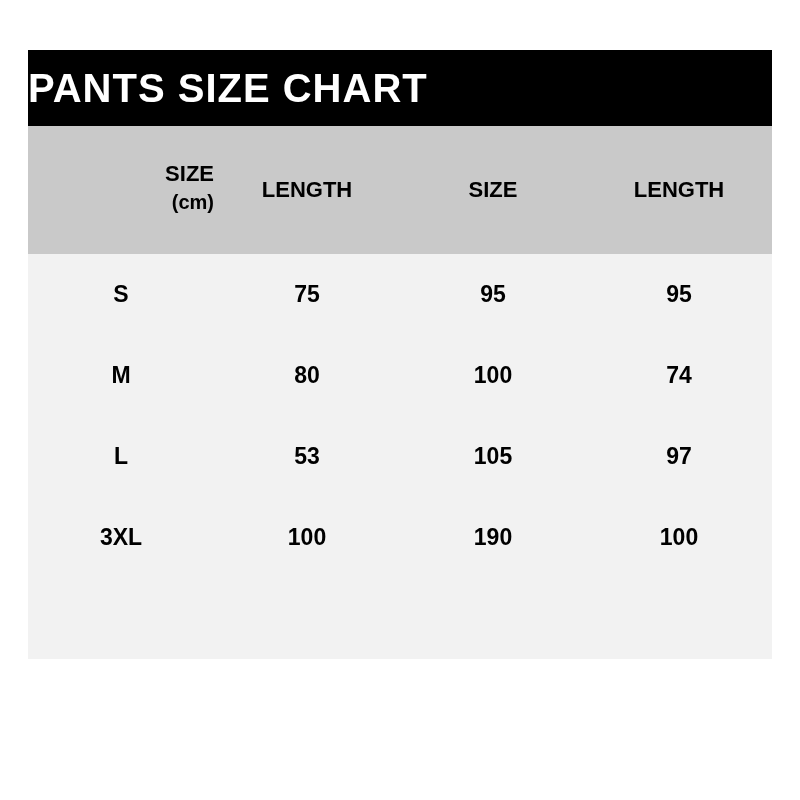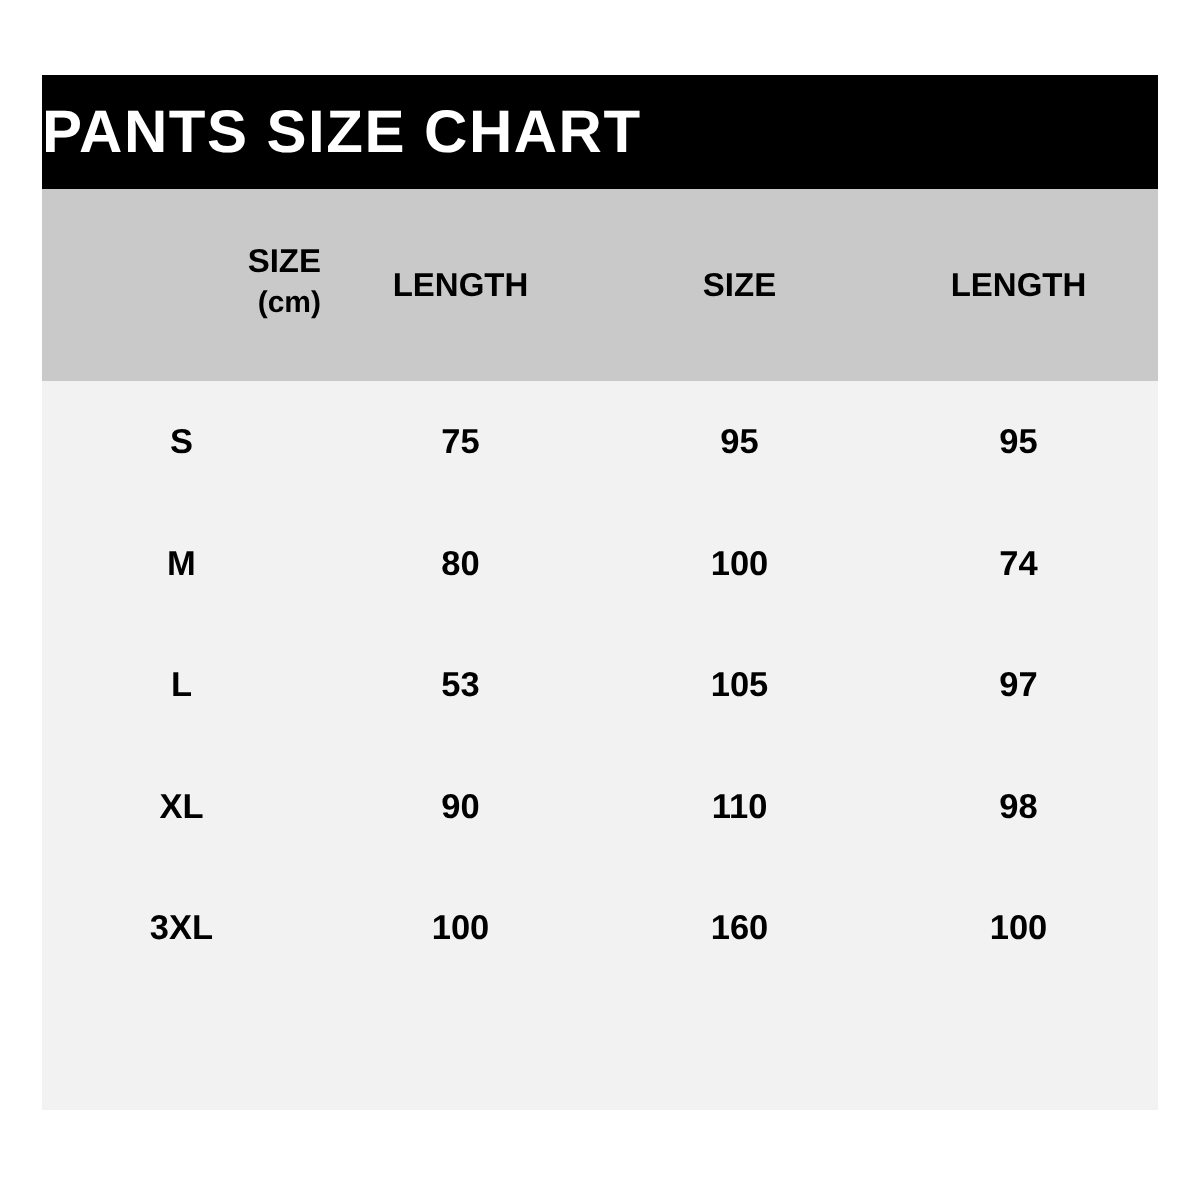--- a/index.html
+++ b/index.html
@@ -128,12 +128,6 @@
           <td>97</td>
         </tr>
         <tr>
-          <td>XL</td>
-          <td>90</td>
-          <td>110</td>
-          <td>98</td>
-        </tr>
-        <tr>
           <td>3XL</td>
           <td>100</td>
           <td>160</td>

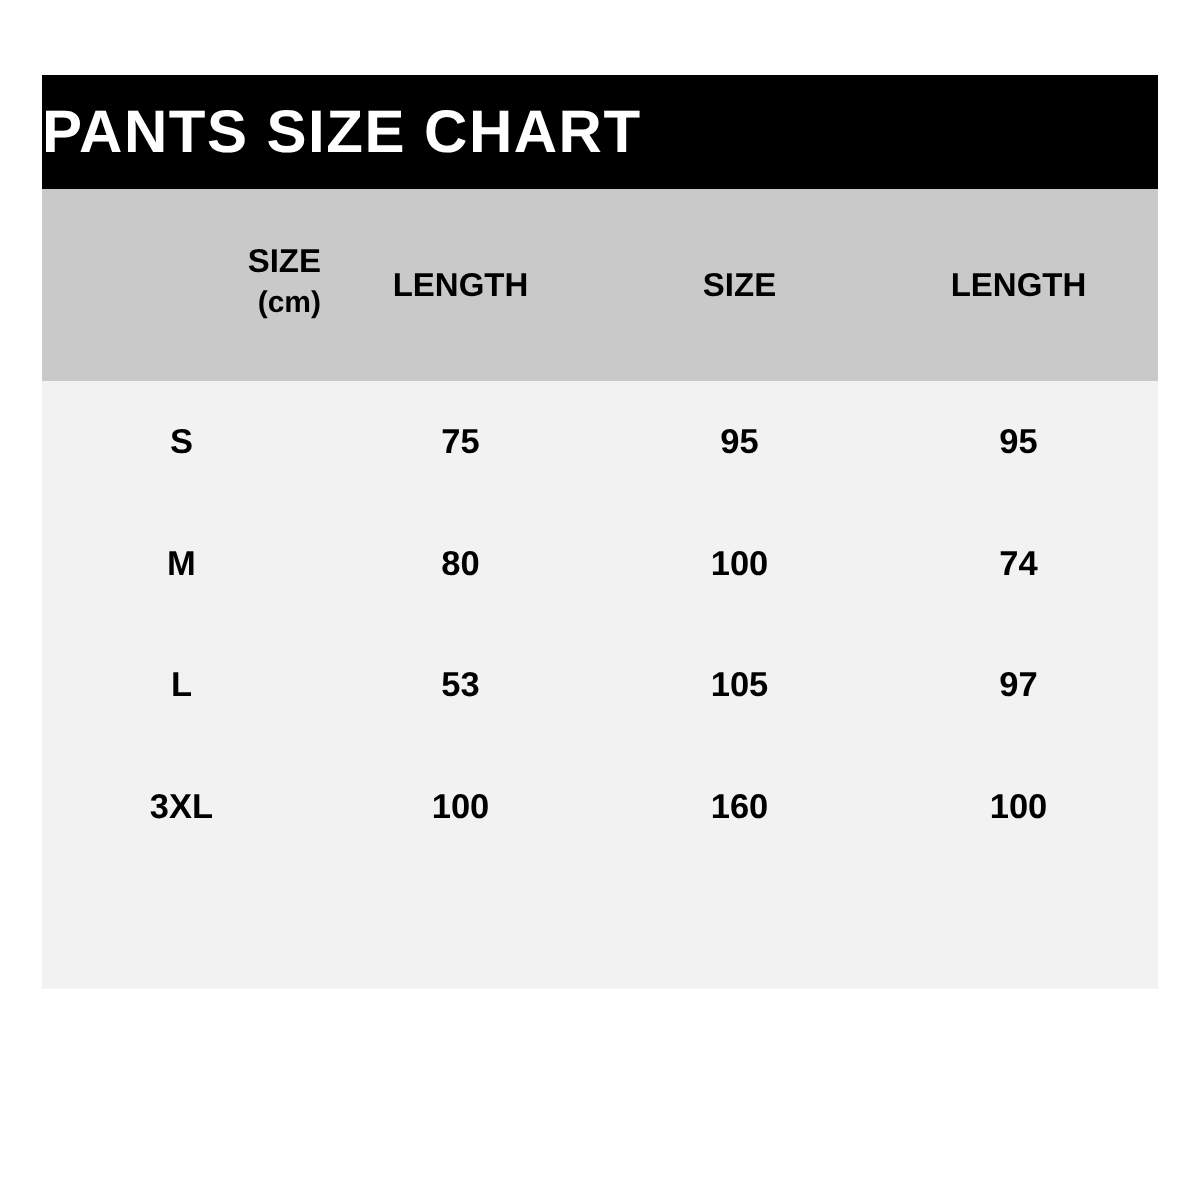--- a/index.html
+++ b/index.html
@@ -130,7 +130,7 @@
         <tr>
           <td>3XL</td>
           <td>100</td>
-          <td>160</td>
+          <td>190</td>
           <td>100</td>
         </tr>
         <tr class="spacer-row">

